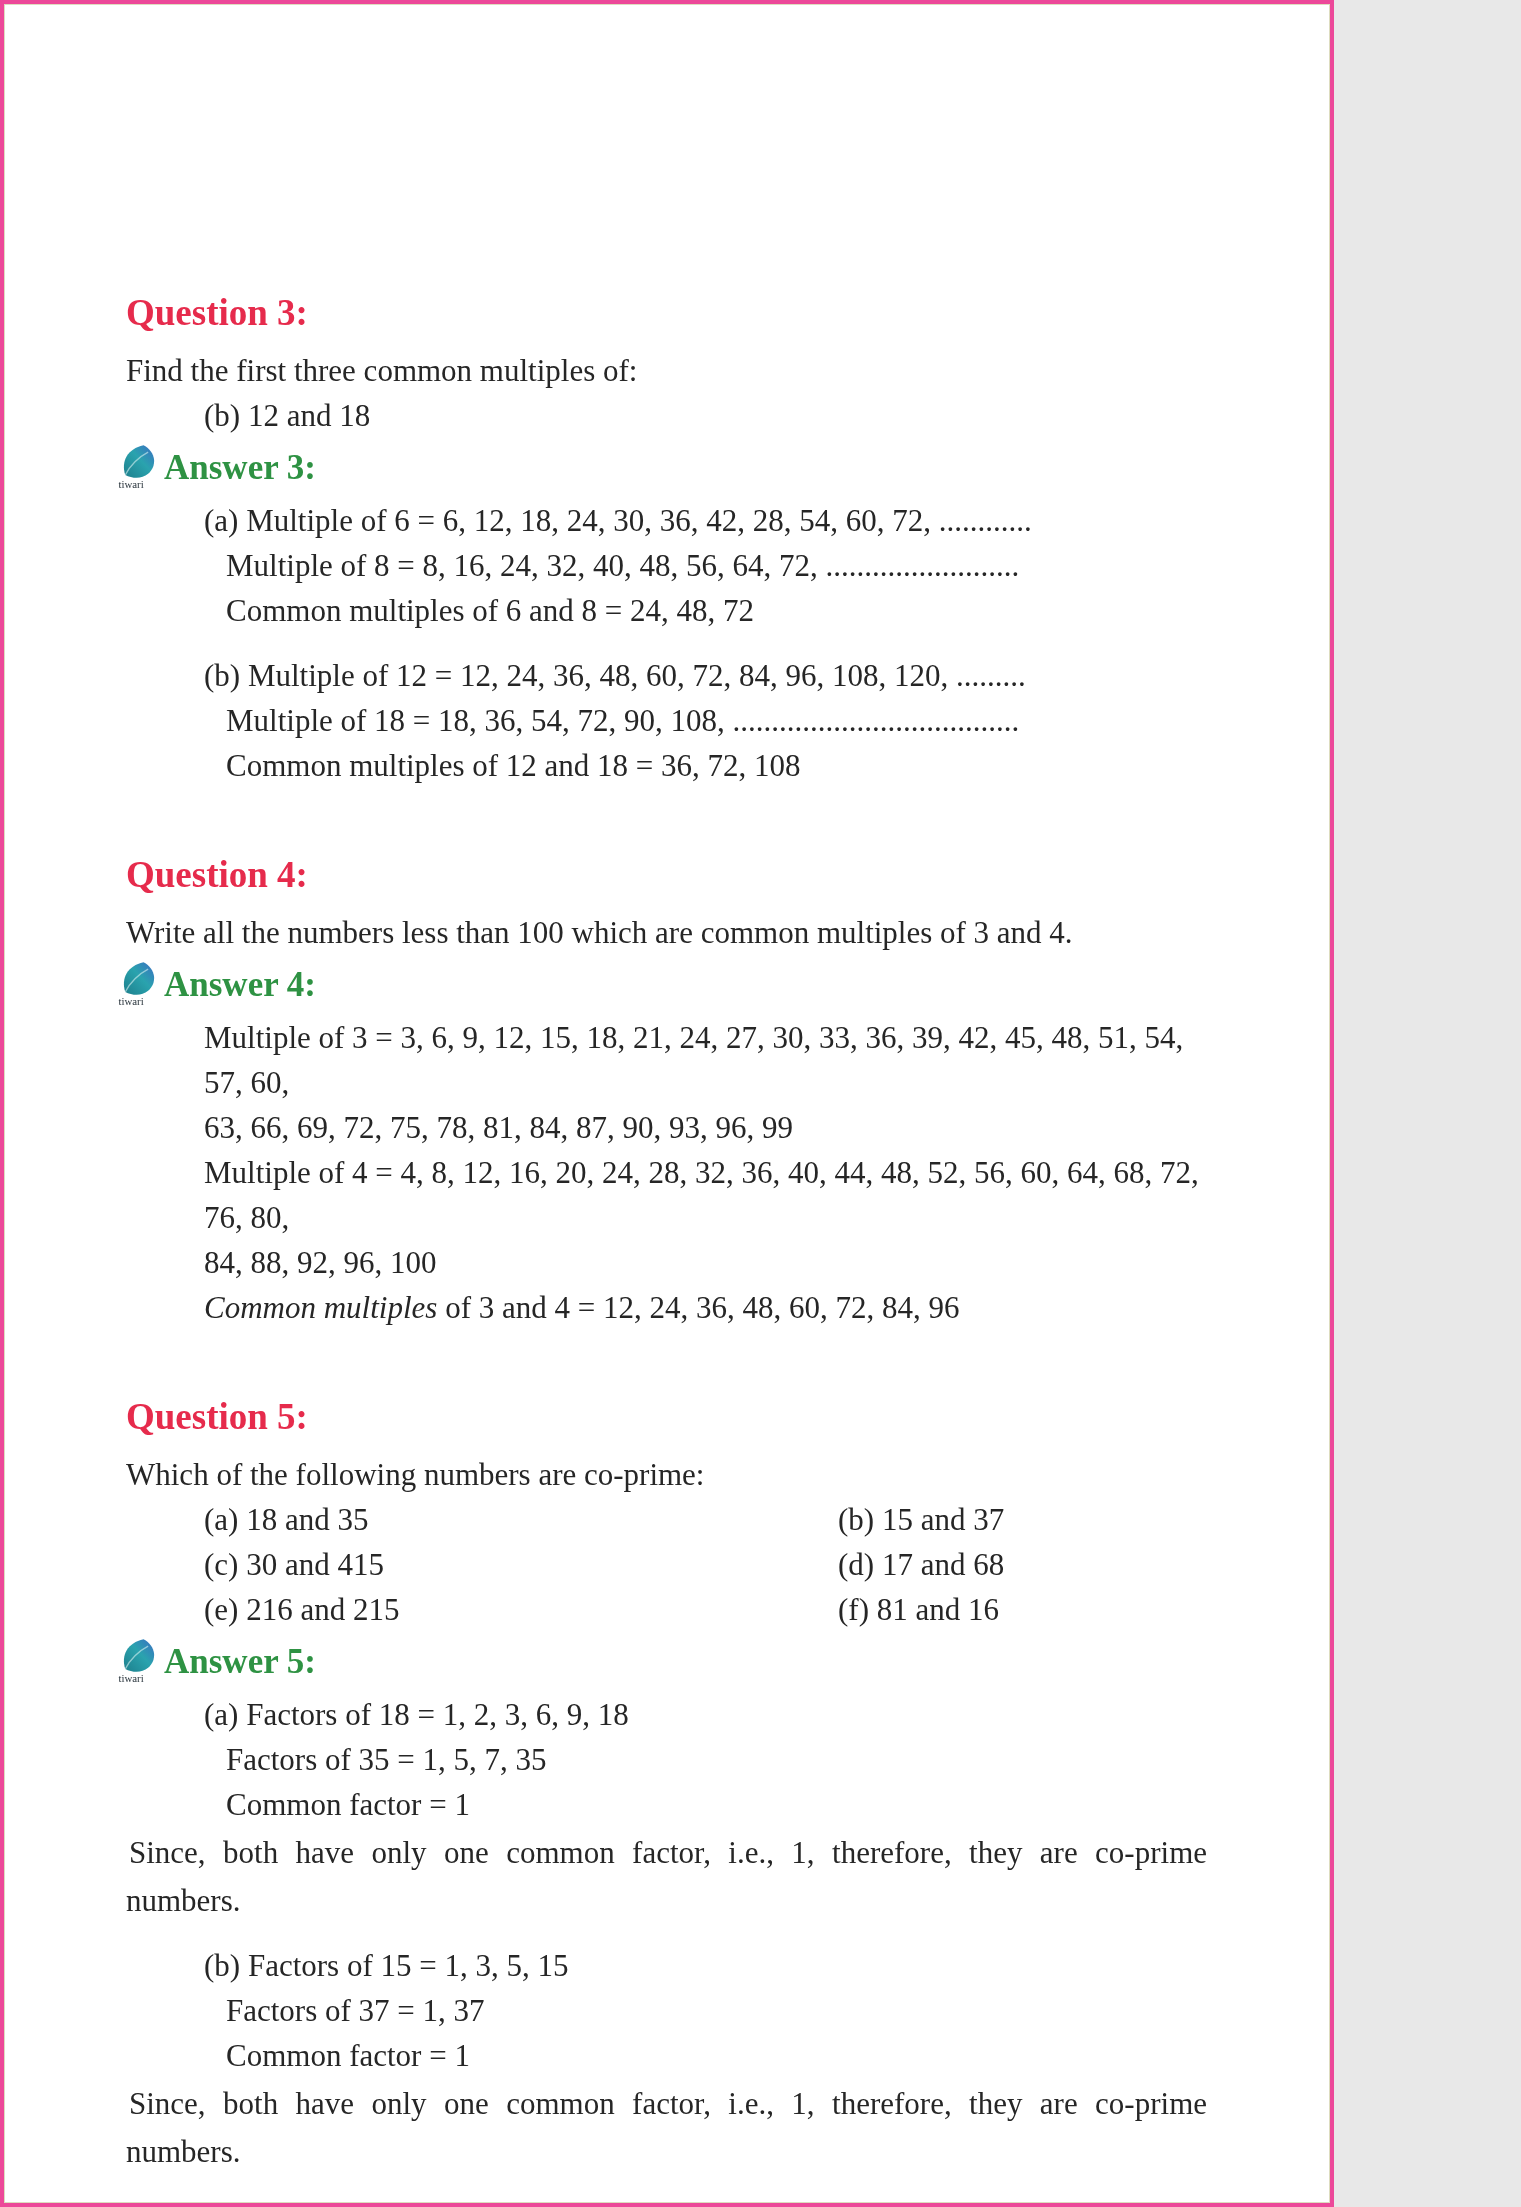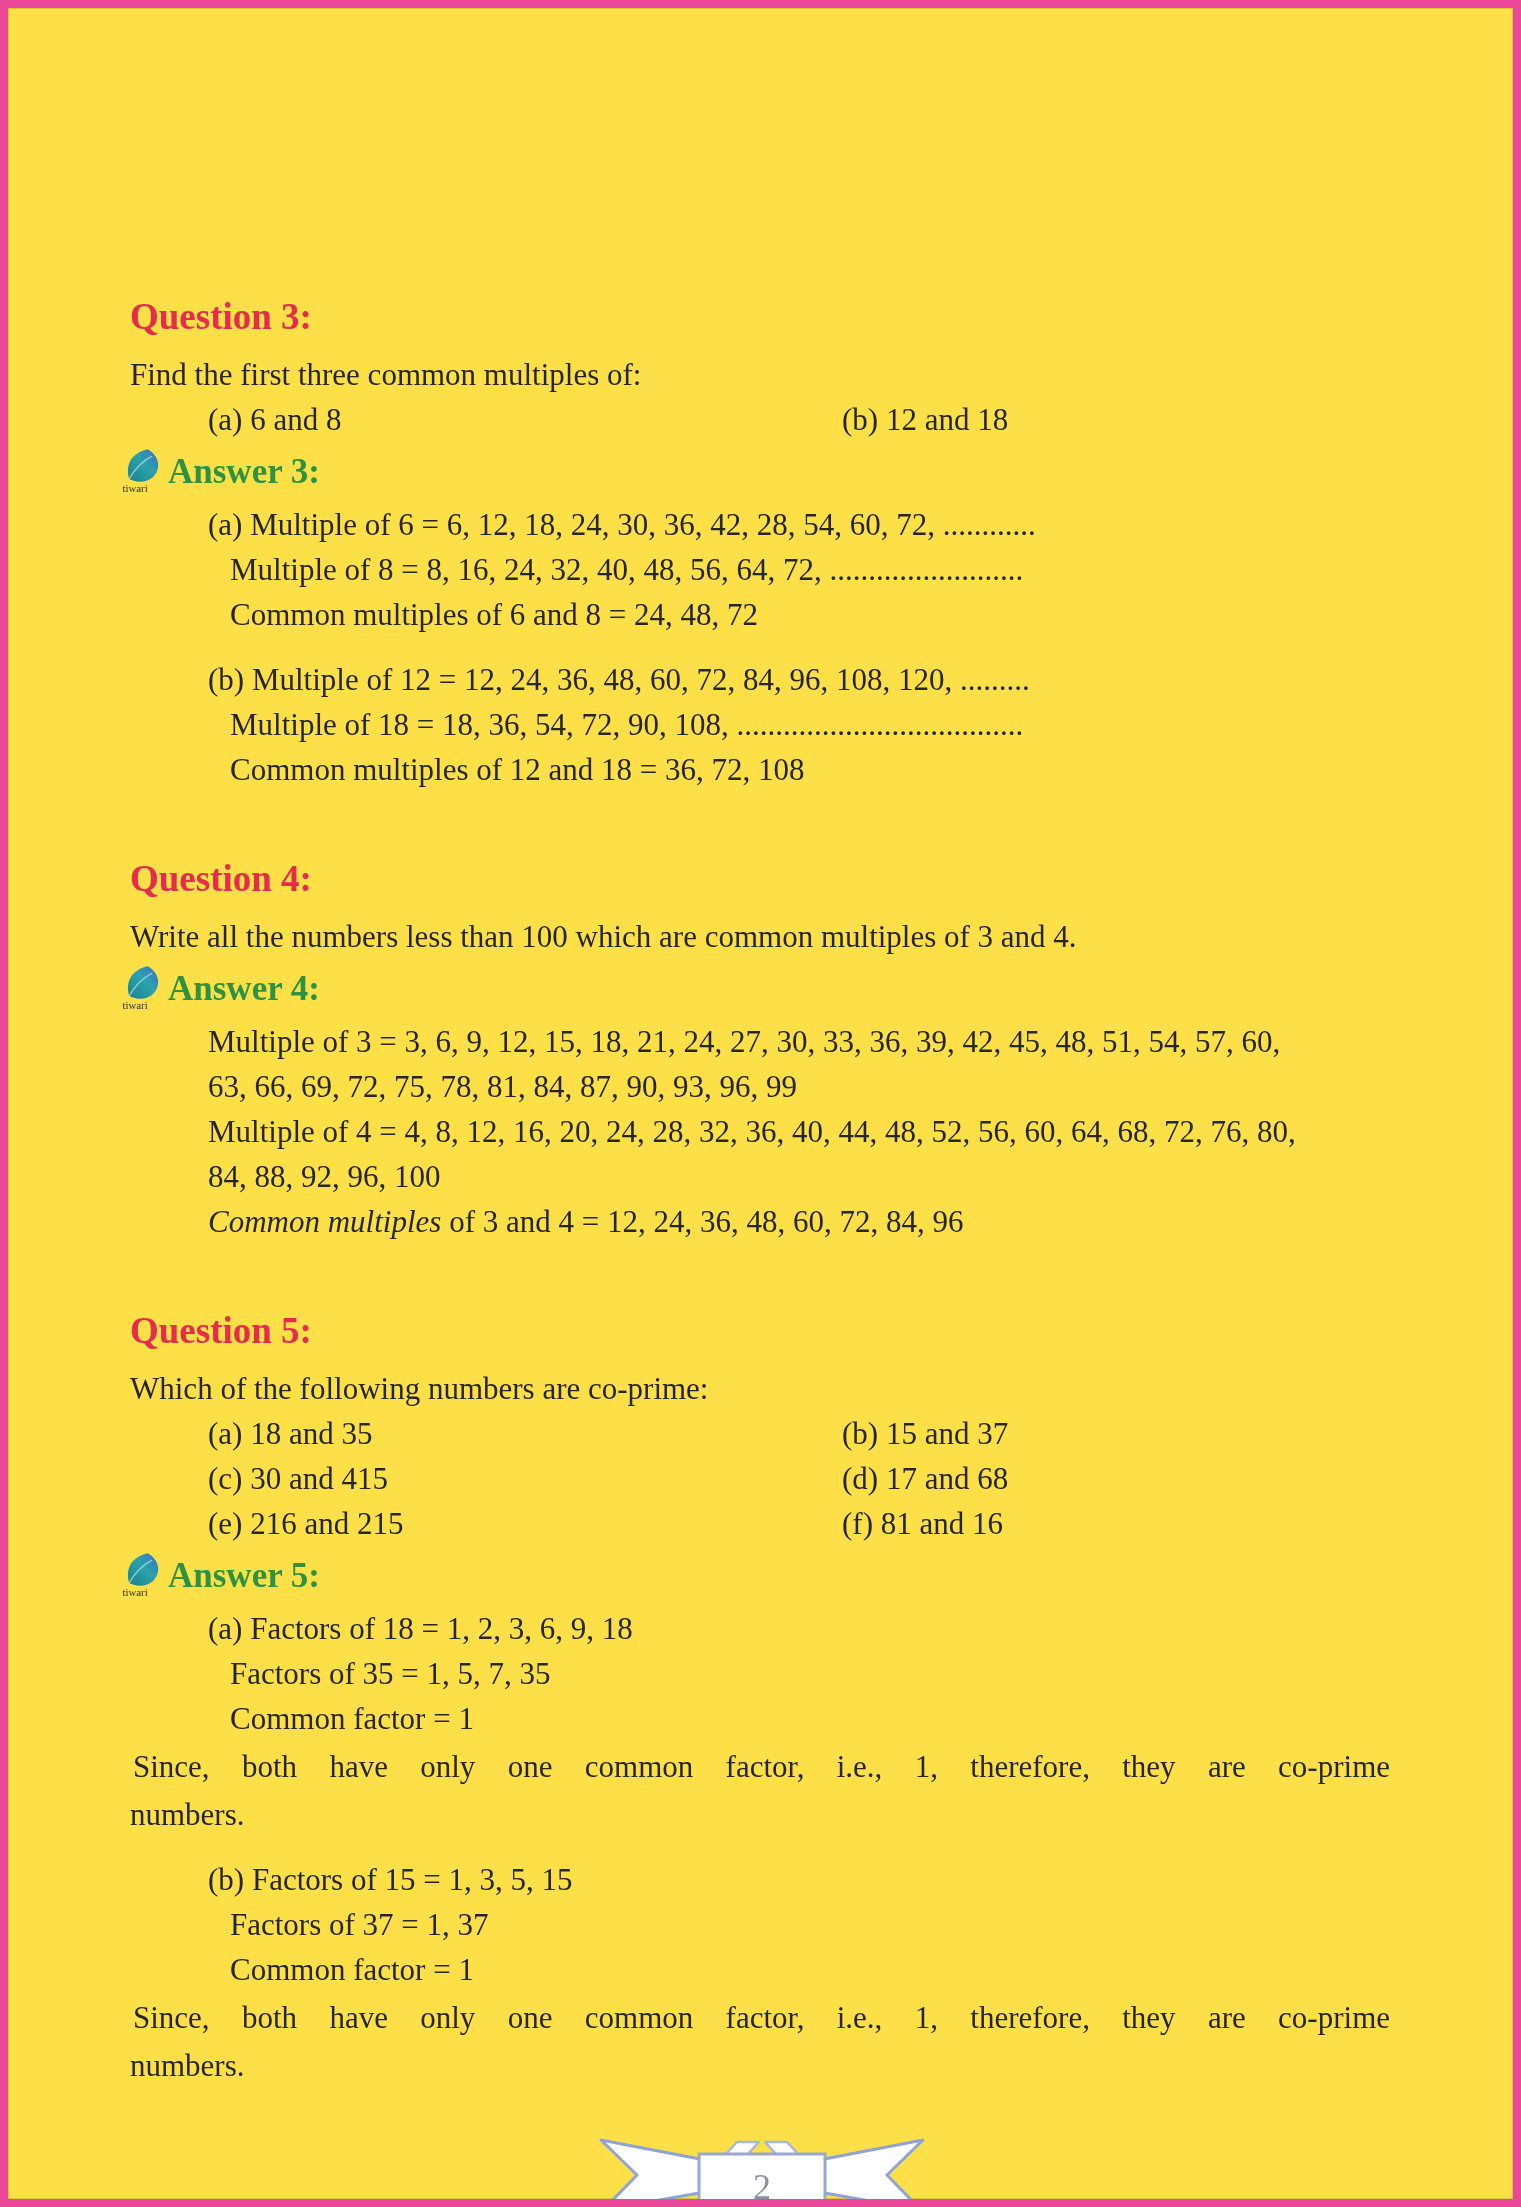--- a/index.html
+++ b/index.html
@@ -4,10 +4,10 @@
 <style>
   html,body { margin:0; padding:0; background:#e8e8e8; }
   .page {
-    width:1521px; height:2207px;
+    width:1334px; height:2207px;
     box-sizing:border-box;
-    background:#fde047;
-    border:8px solid #ec4899;
+    background:#ffffff;
+    border:4px solid #ec4899;
     box-shadow: inset 0 0 0 1px rgba(120,120,0,0.25);
     font-family:"Liberation Serif","DejaVu Serif",serif;
     color:#262626;

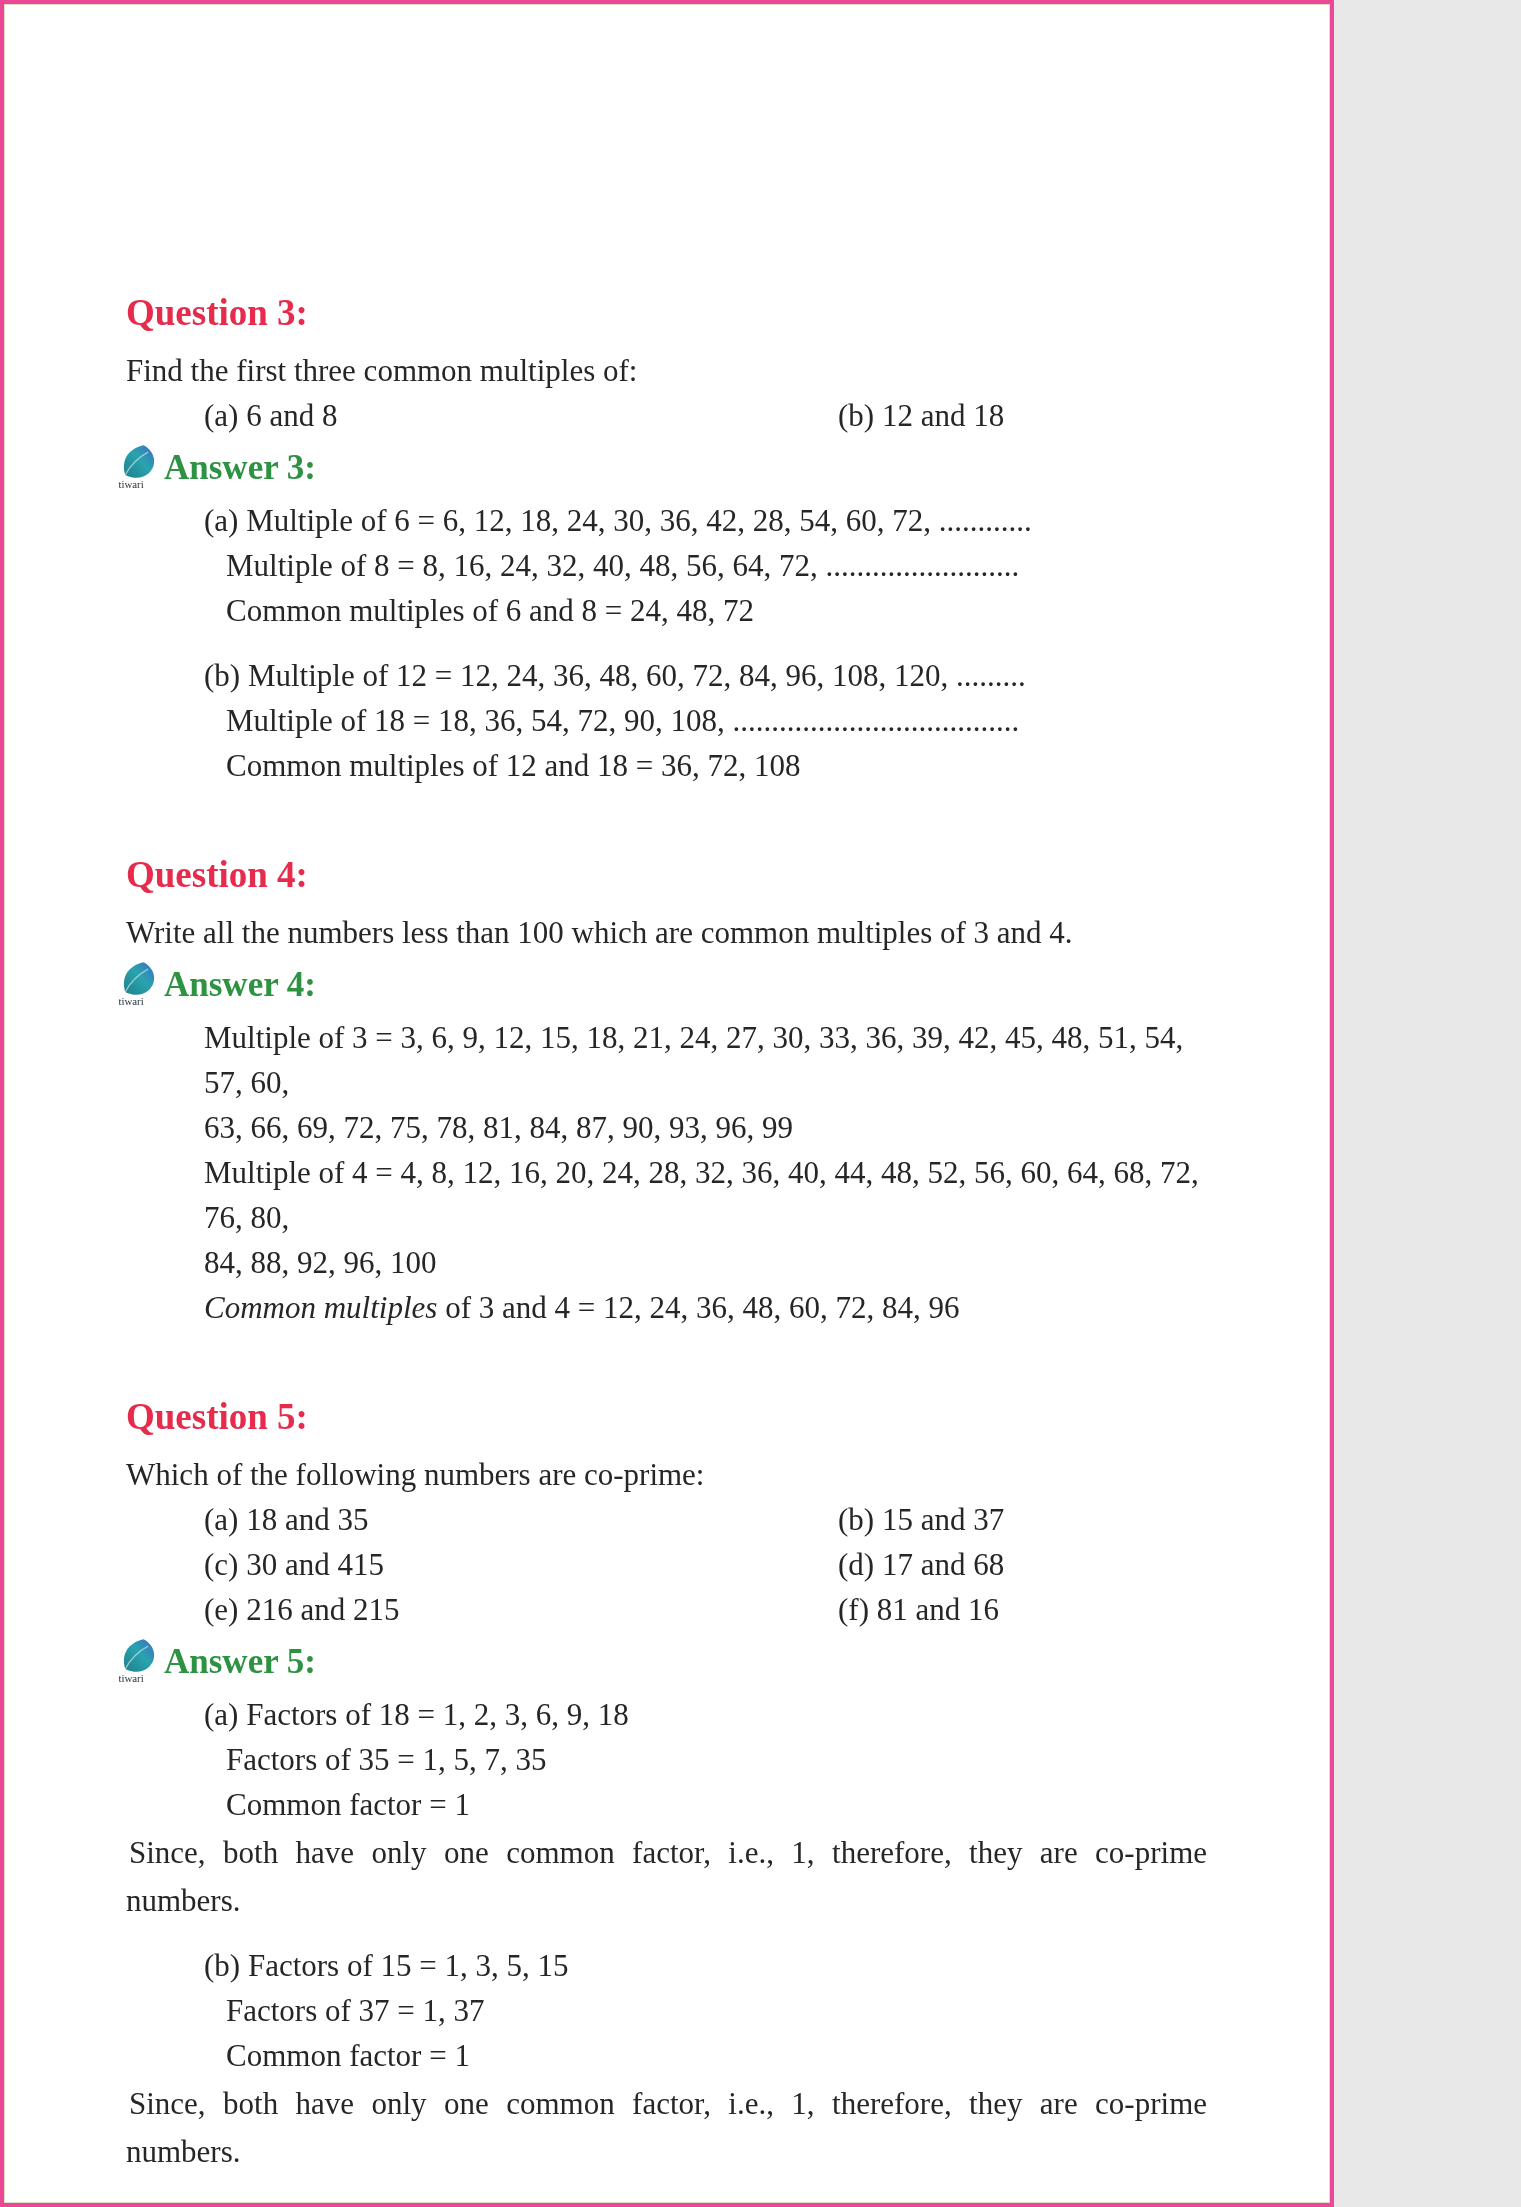--- a/index.html
+++ b/index.html
@@ -61,7 +61,6 @@
       <h2 class="q-title">Question 3:</h2>
       <p class="body-line">Find the first three common multiples of:</p>
       <p class="opt-row">
-        <span class="col1">(a) 6 and 8</span>
         <span>(b) 12 and 18</span>
       </p>
       <div class="answer-head">

